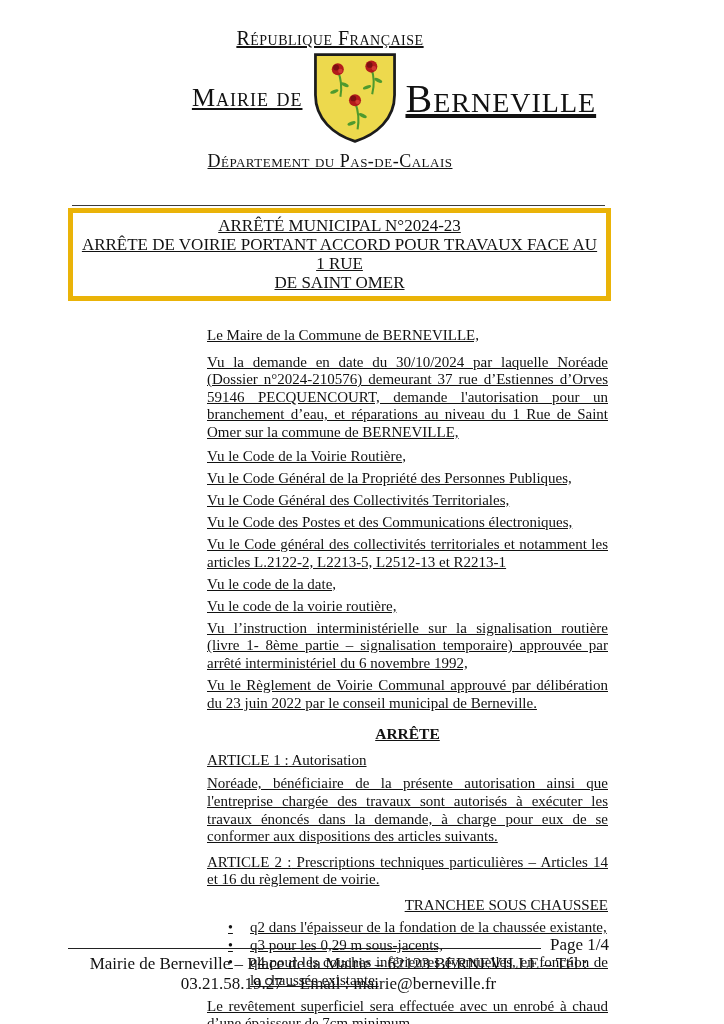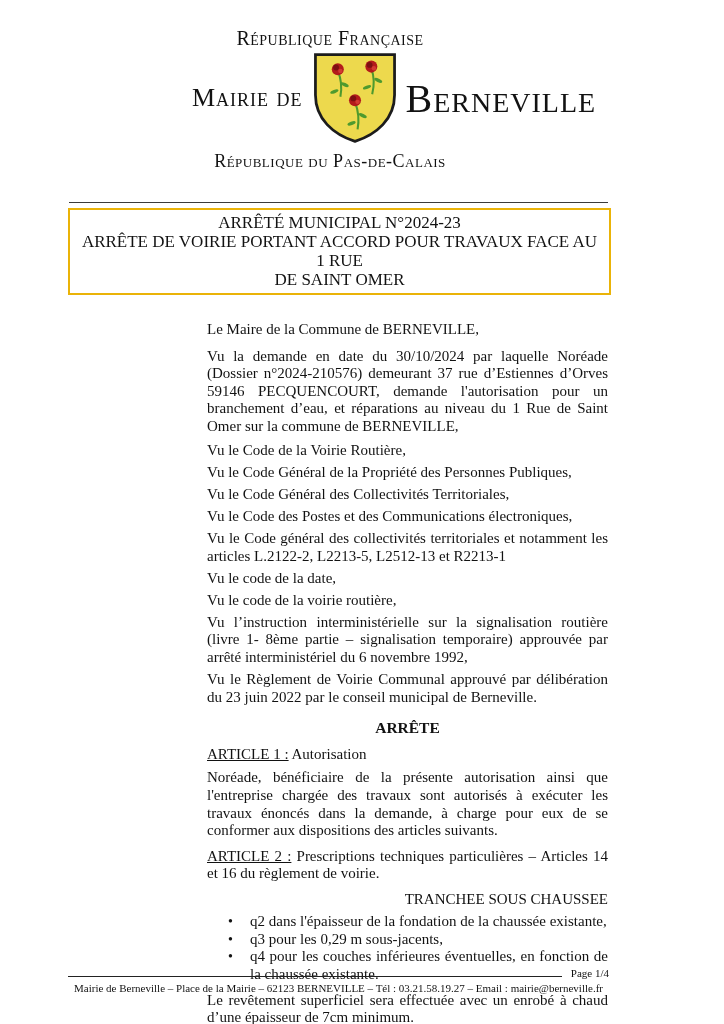--- a/index.html
+++ b/index.html
@@ -11,7 +11,7 @@
     position: relative;
     overflow: hidden;
   }
-  .page { width: 660px; height: 1024px; position: relative; }
+  .page { width: 660px; height: 1024px; position: relative; text-decoration: underline; }
 
   
   .header { padding-top: 27px; text-align: center; }

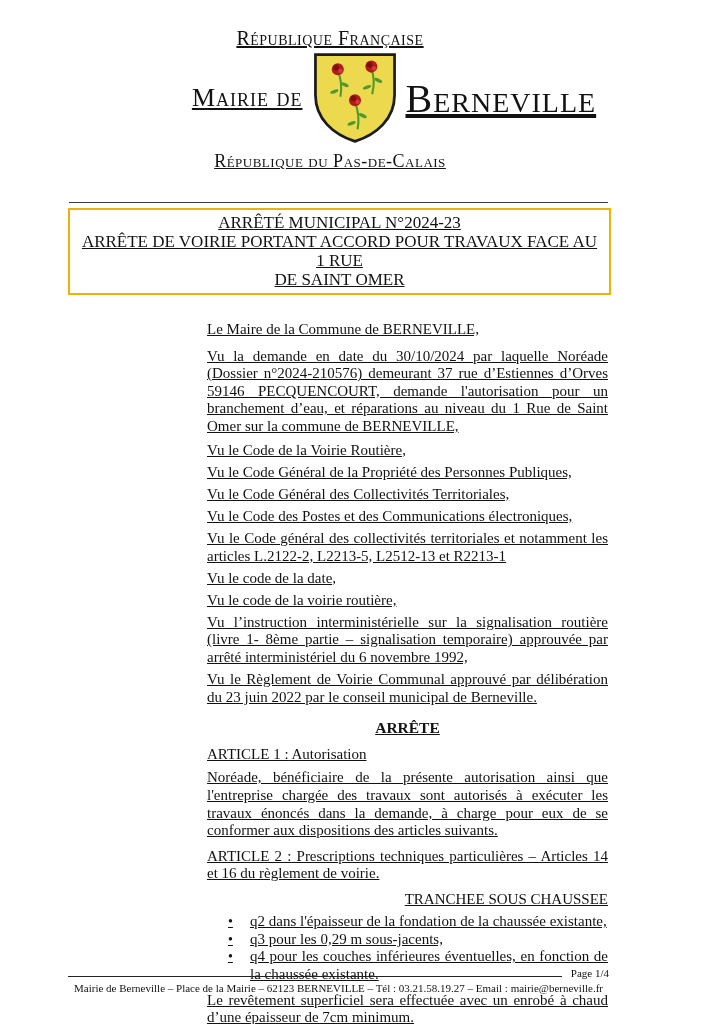--- a/index.html
+++ b/index.html
@@ -136,7 +136,7 @@
       <span class="commune">Berneville</span>
     </div>
 
-    <div class="department">République du Pas-de-Calais</div>
+    <div class="department">Département du Pas-de-Calais</div>
   </div>
 
   <div class="title-box">

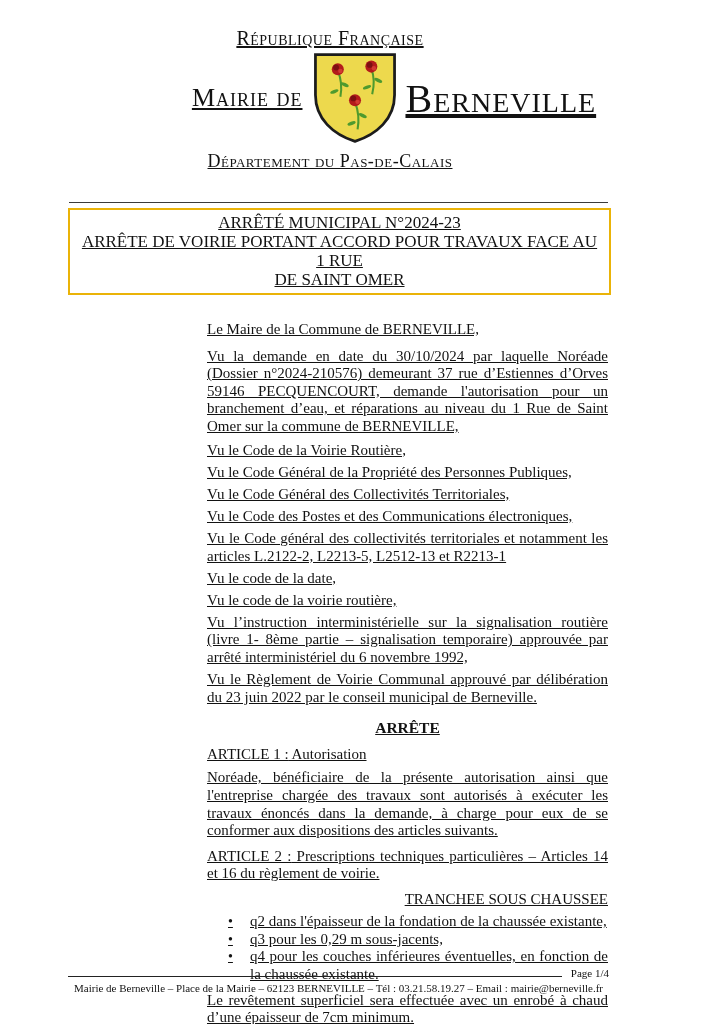--- a/index.html
+++ b/index.html
@@ -38,7 +38,7 @@
   .title-box {
     position: relative;
     margin: 36px 49px 0 68px;   
-    border: 2px solid #eab308;
+    border: 5px solid #eab308;
     text-align: center;
     font-size: 17px;
     line-height: 19px;

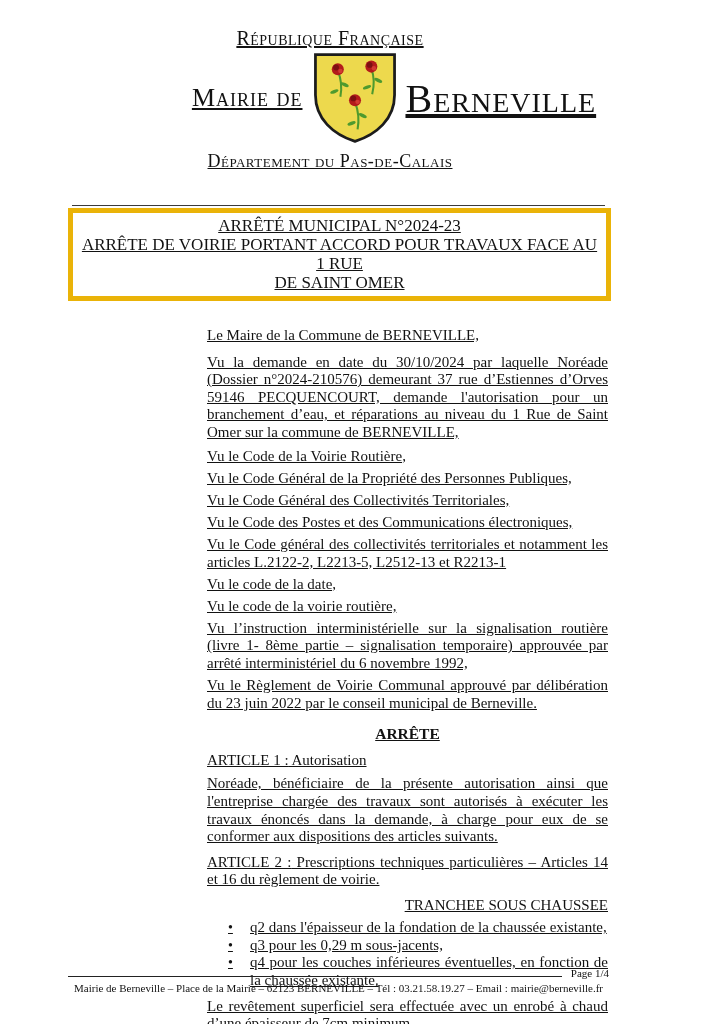--- a/index.html
+++ b/index.html
@@ -84,7 +84,7 @@
   .footer {
     position: absolute;
     left: 68px; right: 51px; bottom: 30px;
-    font-size: 11px;
+    font-size: 17px;
   }
   .footer-top { display: flex; align-items: flex-end; }
   .footer-rule { flex: 1; border-bottom: 1.2px solid #222; margin-bottom: 4px; }

